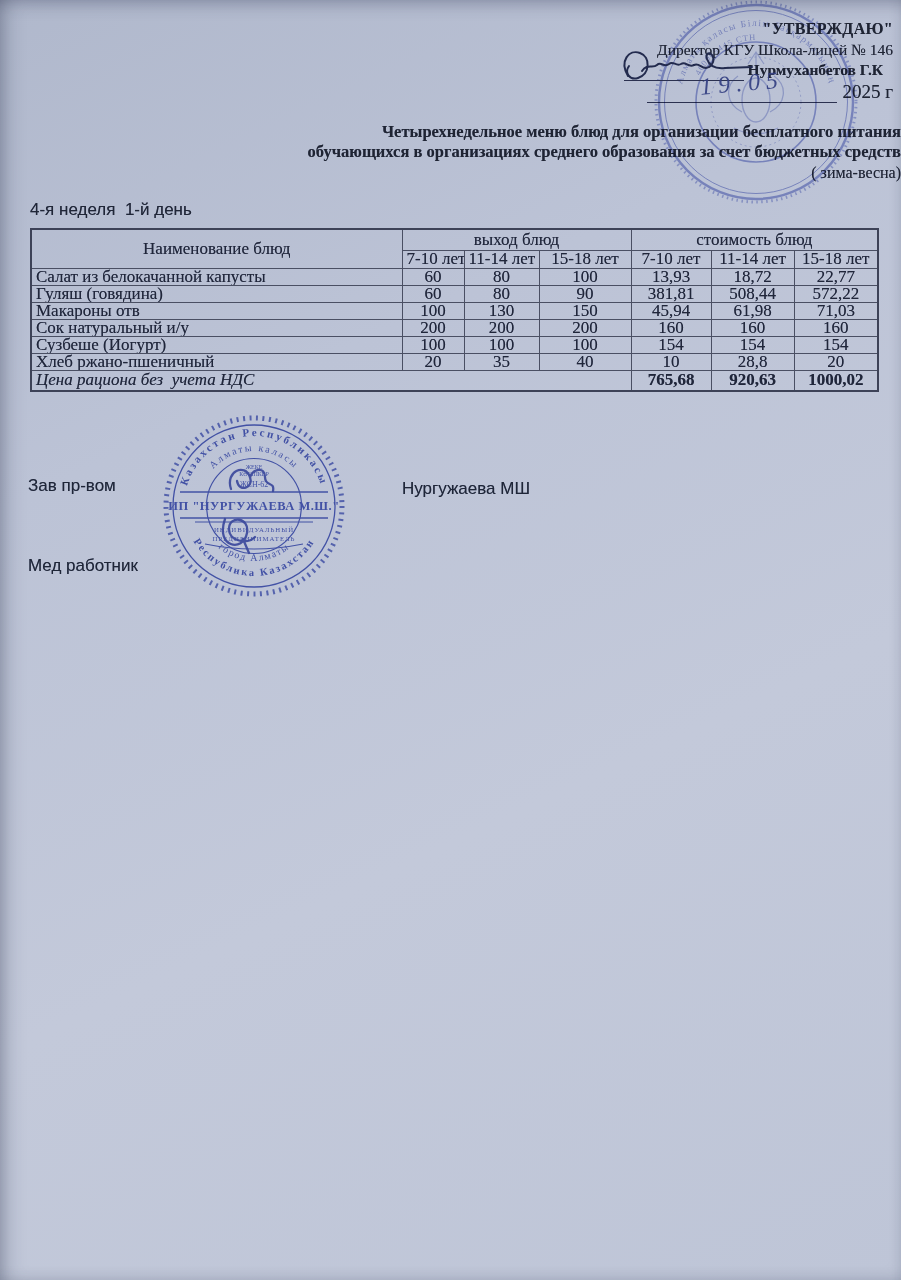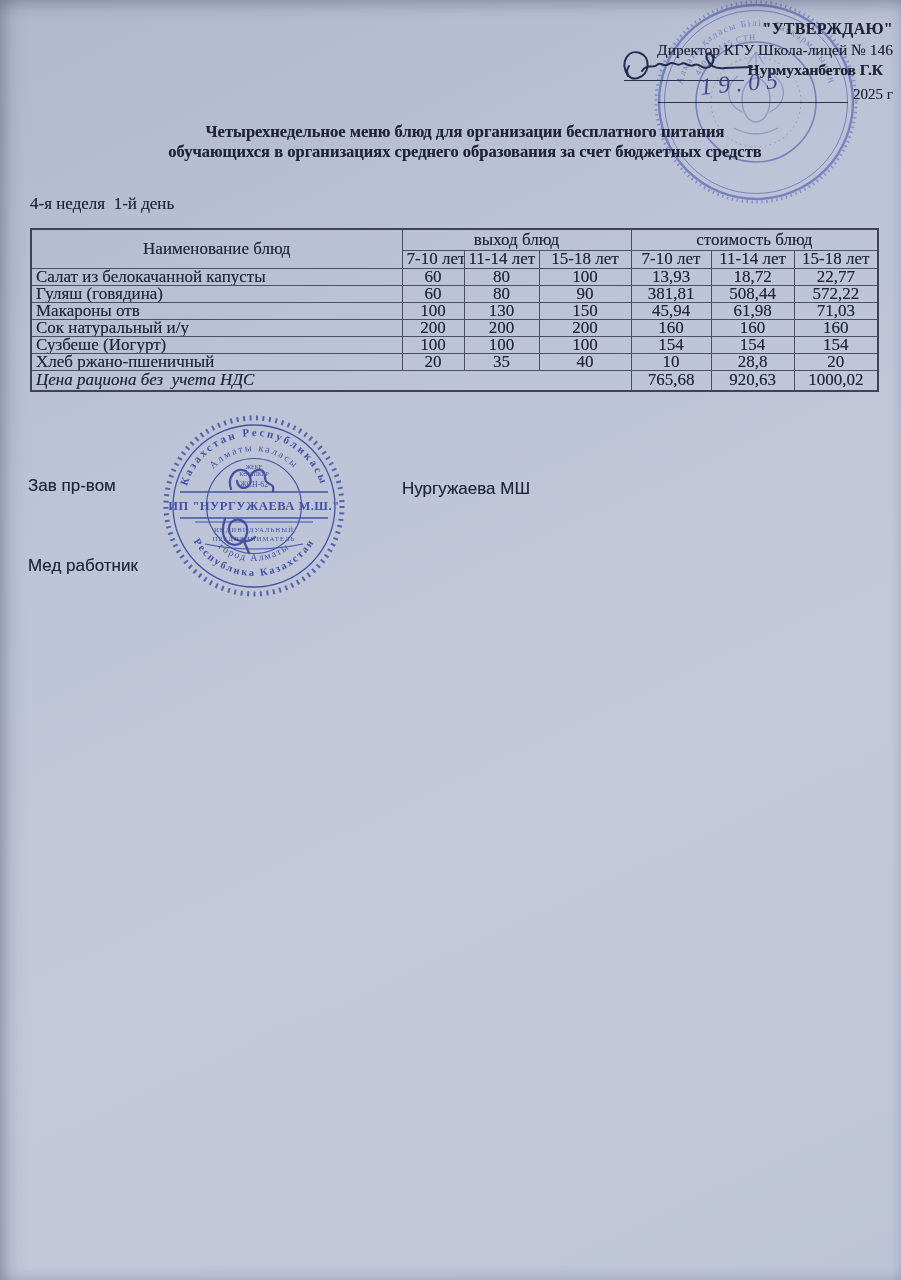--- a/index.html
+++ b/index.html
@@ -23,7 +23,7 @@
   .approve-title{font-size:16px;font-weight:bold;letter-spacing:.3px;height:21px;}
   .director-line{font-size:15.5px;height:20px;}
   .director-name{font-size:15.5px;font-weight:bold;height:20px;padding-right:10px;}
-  .date-row{height:22px;display:flex;justify-content:flex-end;align-items:flex-end;font-size:15px;}
+  .date-row{height:22px;display:flex;justify-content:flex-end;align-items:flex-end;font-size:19px;}
   .date-line{display:inline-block;width:190px;border-bottom:1.6px solid #2b3150;height:16px;}
   .year-note{margin-left:5px;}
   .sig-top{position:absolute;left:612px;top:46px;z-index:6;}

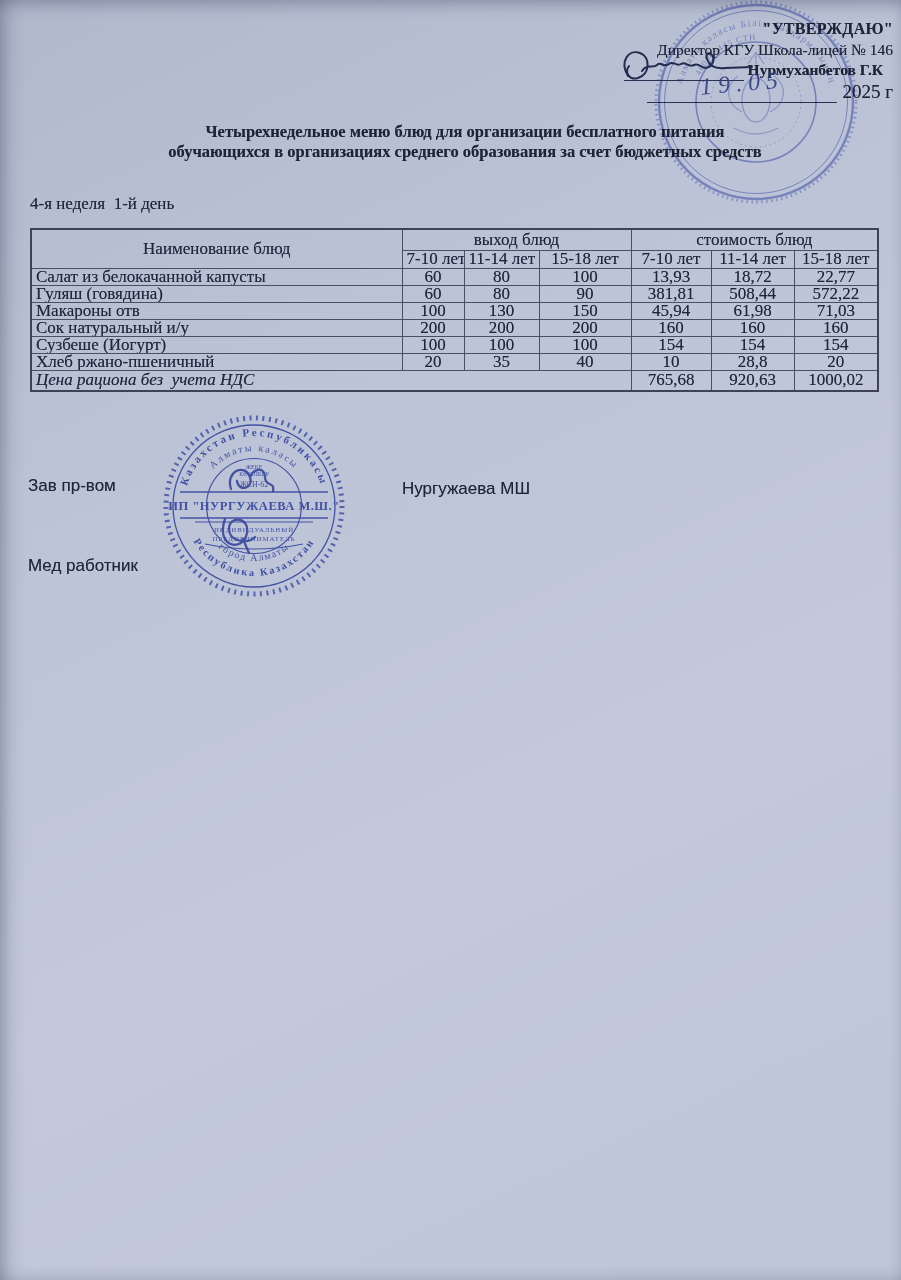--- a/index.html
+++ b/index.html
@@ -36,7 +36,7 @@
   }
 
   
-  .doc-title{position:absolute;left:0;right:0;top:122px;text-align:center;z-index:2;margin-left:29px;}
+  .doc-title{position:absolute;left:0;right:0;top:122px;text-align:right;z-index:2;margin-left:29px;}
   .doc-title .t1,.doc-title .t2{font-size:16.5px;font-weight:bold;line-height:19.5px;}
   .doc-title .t3{font-size:16px;line-height:19px;margin-top:2px;}
 

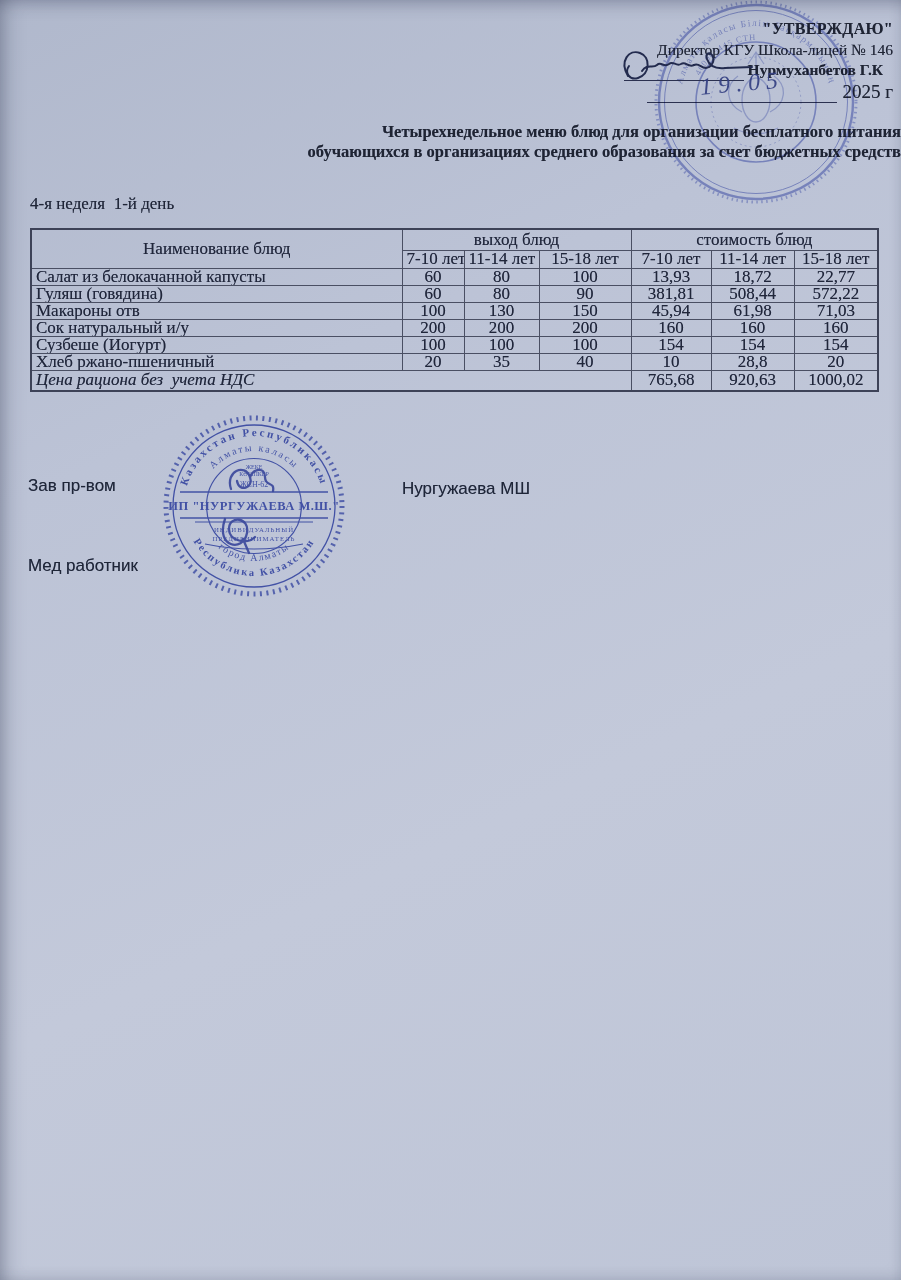--- a/index.html
+++ b/index.html
@@ -138,6 +138,7 @@
   <div class="doc-title soft">
     <div class="t1">Четырехнедельное меню блюд для организации бесплатного питания</div>
     <div class="t2">обучающихся в организациях среднего образования за счет бюджетных средств</div>
+    <div class="t3">( зима-весна)</div>
   </div>
 
   <div class="week-label soft">4-я неделя  1-й день</div>

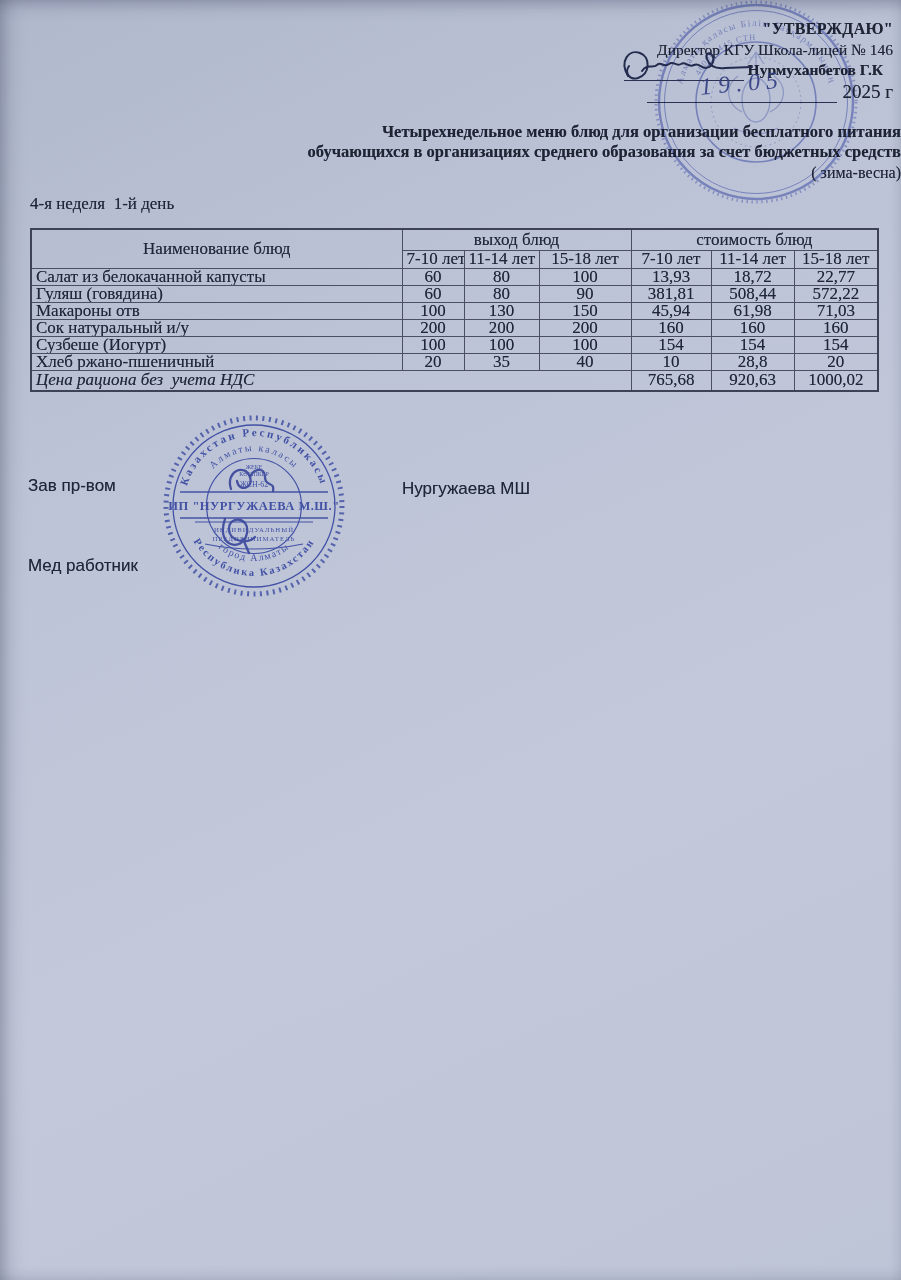--- a/index.html
+++ b/index.html
@@ -42,8 +42,8 @@
 
   
   .week-label{
-    position:absolute;left:30px;top:194px;
-    font-family:Liberation Serif, serif;
+    position:absolute;left:30px;top:200px;
+    font-family:Liberation Sans, sans-serif;
     font-size:17px;color:#202637;white-space:pre;
   }
 

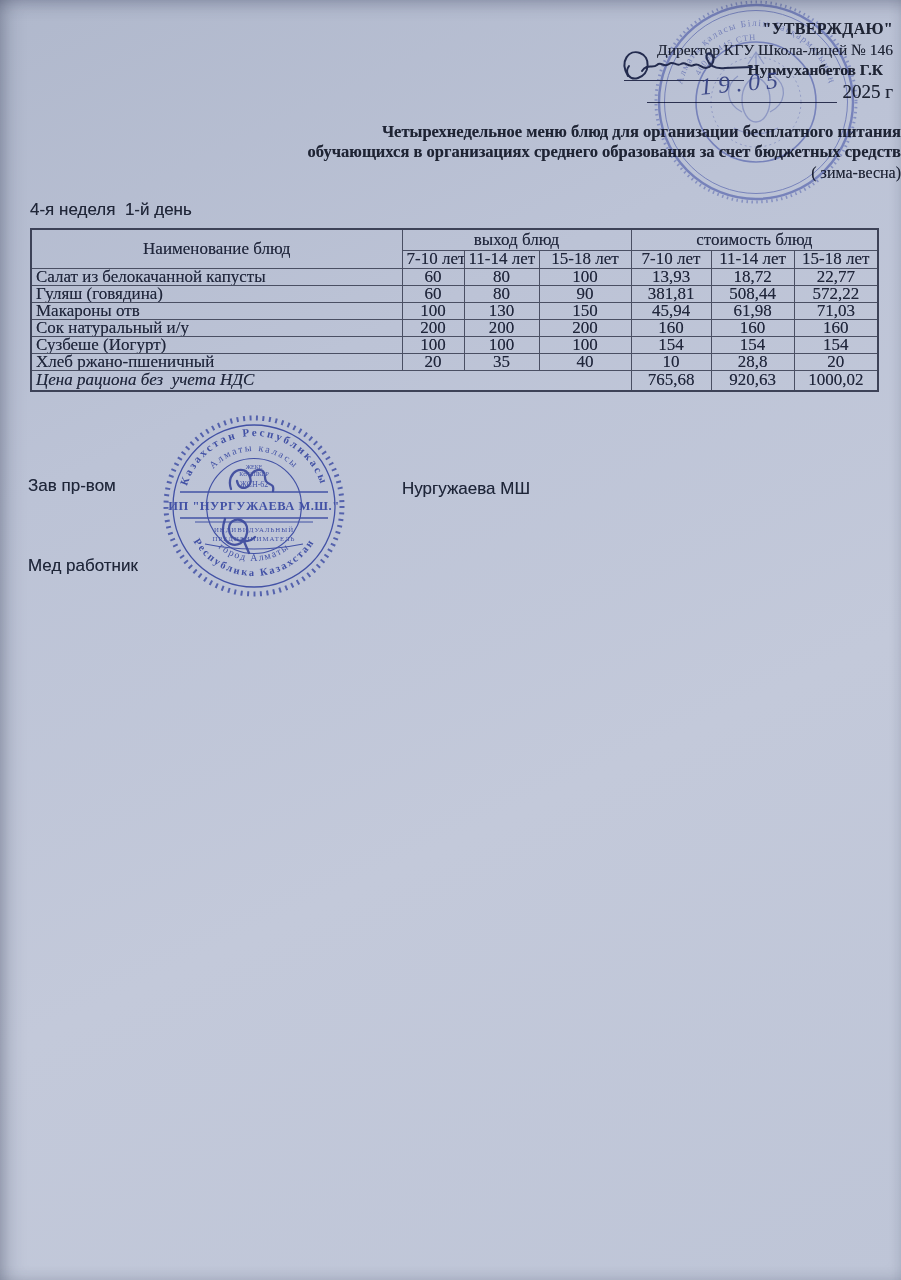--- a/index.html
+++ b/index.html
@@ -66,7 +66,7 @@
   td.num{text-align:center;}
   td.dish{text-align:left;padding-left:5px;}
   tr.total td.label{font-style:italic;text-align:left;white-space:pre-wrap;}
-  tr.total td.num{font-weight:normal;}
+  tr.total td.num{font-weight:bold;}
 
   
   .sign-label{

